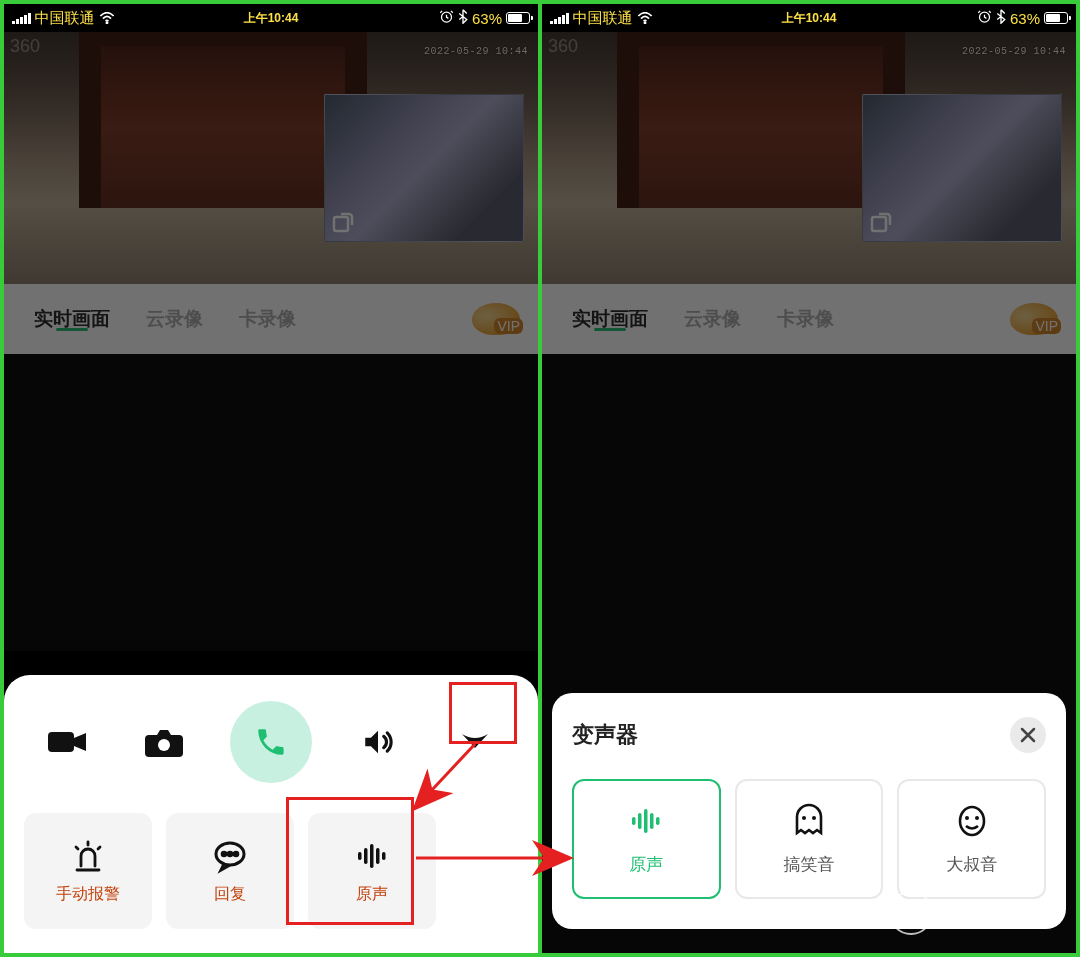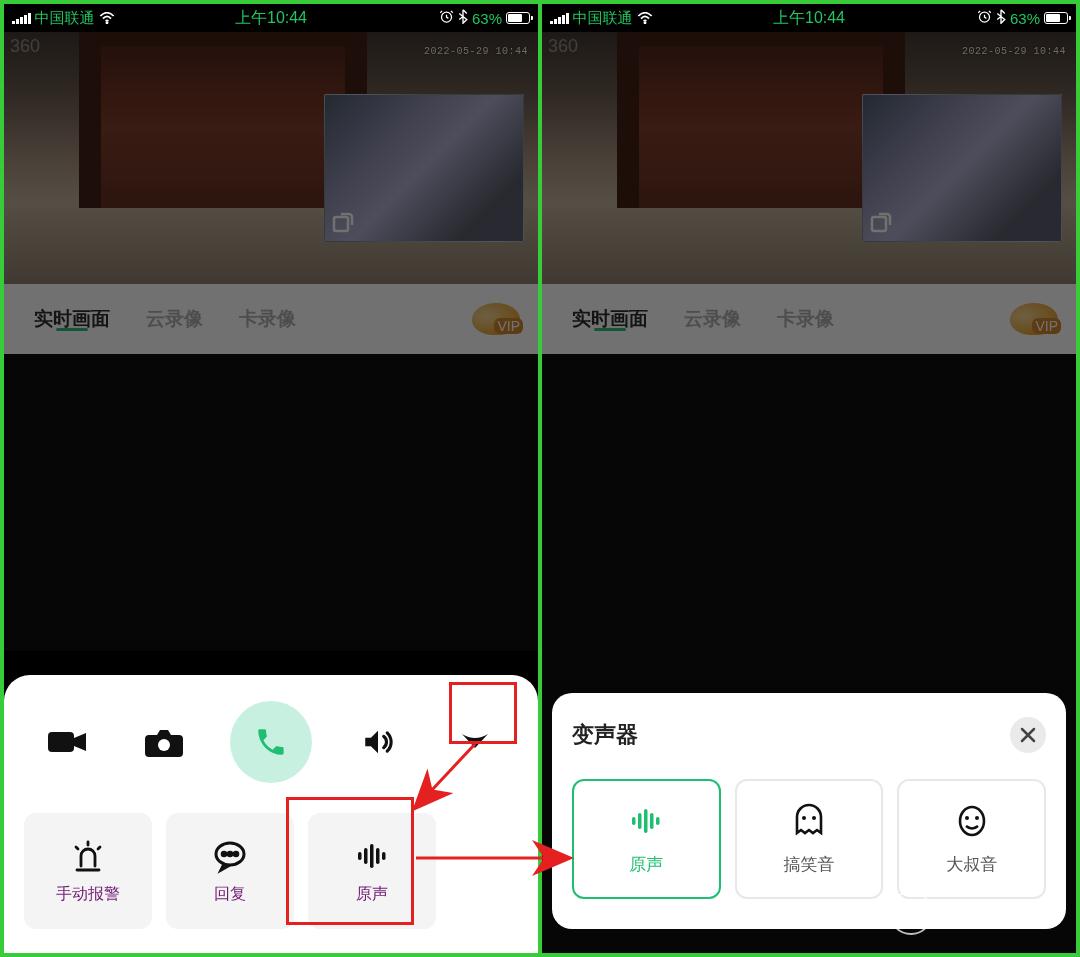--- a/index.html
+++ b/index.html
@@ -21,7 +21,7 @@
     .status-bar {
       height: 28px;
       background: #000;
-      color: #22c55e;
+      color: #fde047;
       display: flex;
       align-items: center;
       padding: 0 8px;

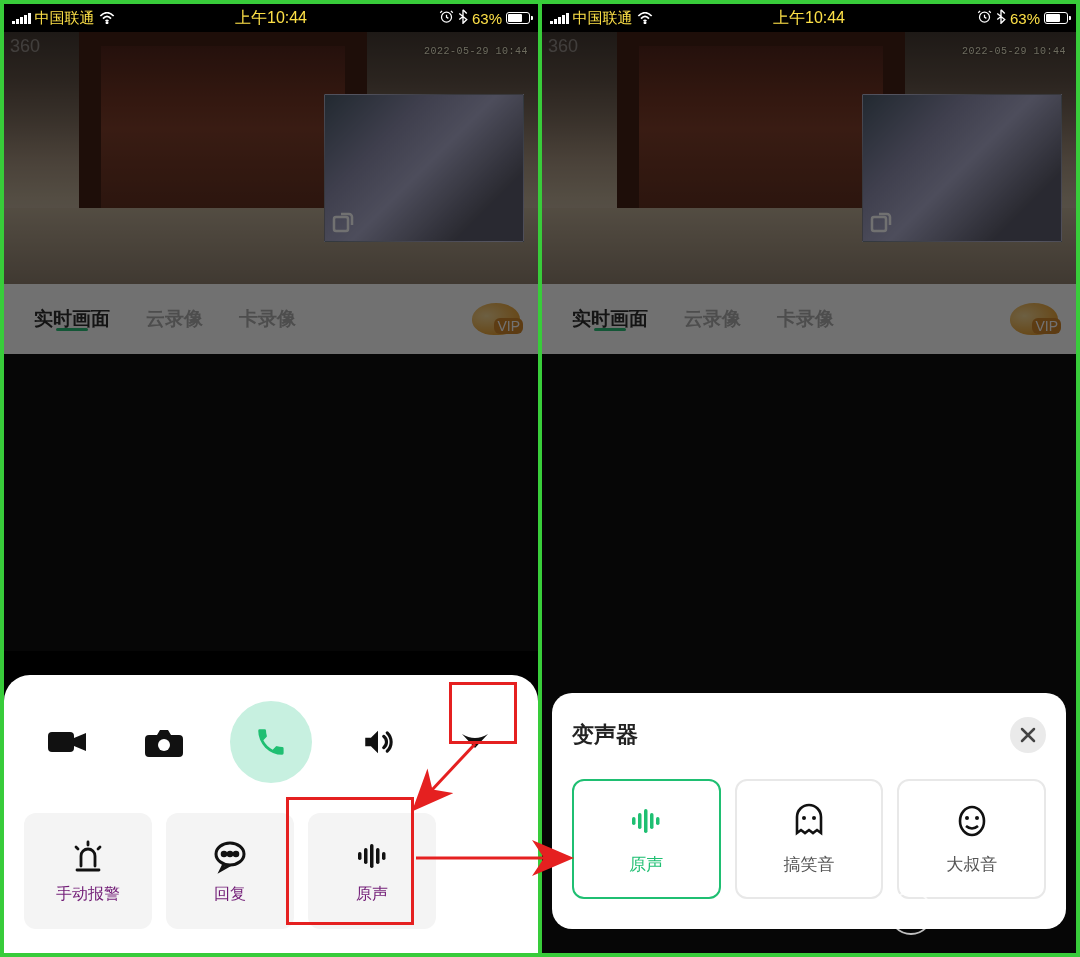--- a/index.html
+++ b/index.html
@@ -32,7 +32,7 @@
     }
     .sb-left, .sb-center, .sb-right { display: flex; align-items: center; gap: 4px; }
     .sb-left { flex: 1; }
-    .sb-center { position: absolute; left: 50%; transform: translateX(-50%); font-size: 16px; font-weight: 400; }
+    .sb-center { position: absolute; left: 50%; transform: translateX(-50%); font-size: 12px; font-weight: 700; }
     .sb-right { flex: 1; justify-content: flex-end; }
     .sb-signal-icon { display: inline-flex; align-items: flex-end; gap: 1.5px; height: 11px; }
     .sb-signal-icon span { background: #fff; width: 2.5px; }

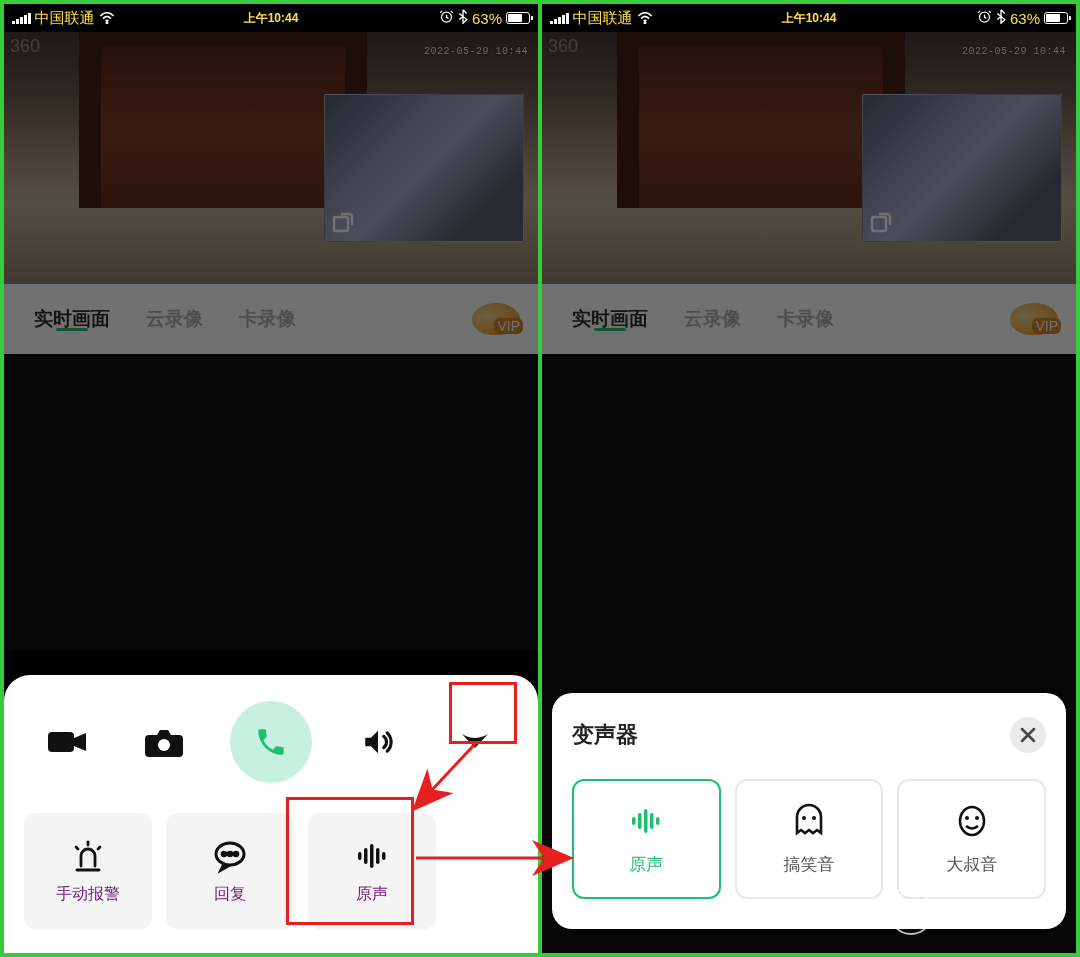--- a/index.html
+++ b/index.html
@@ -133,7 +133,7 @@
       width: 128px; height: 116px; background: #f4f4f4; border-radius: 12px;
       display: flex; flex-direction: column; align-items: center; justify-content: center; gap: 10px;
     }
-    .tile-label { font-size: 16px; color: #701a75; }
+    .tile-label { font-size: 16px; color: #c2410c; }
     .tile-icon { width: 36px; height: 36px; color: #222; display:flex; align-items:center; justify-content:center; }
 
     .red-box { position:absolute; border: 3px solid #e52020; z-index: 60; pointer-events:none; }

